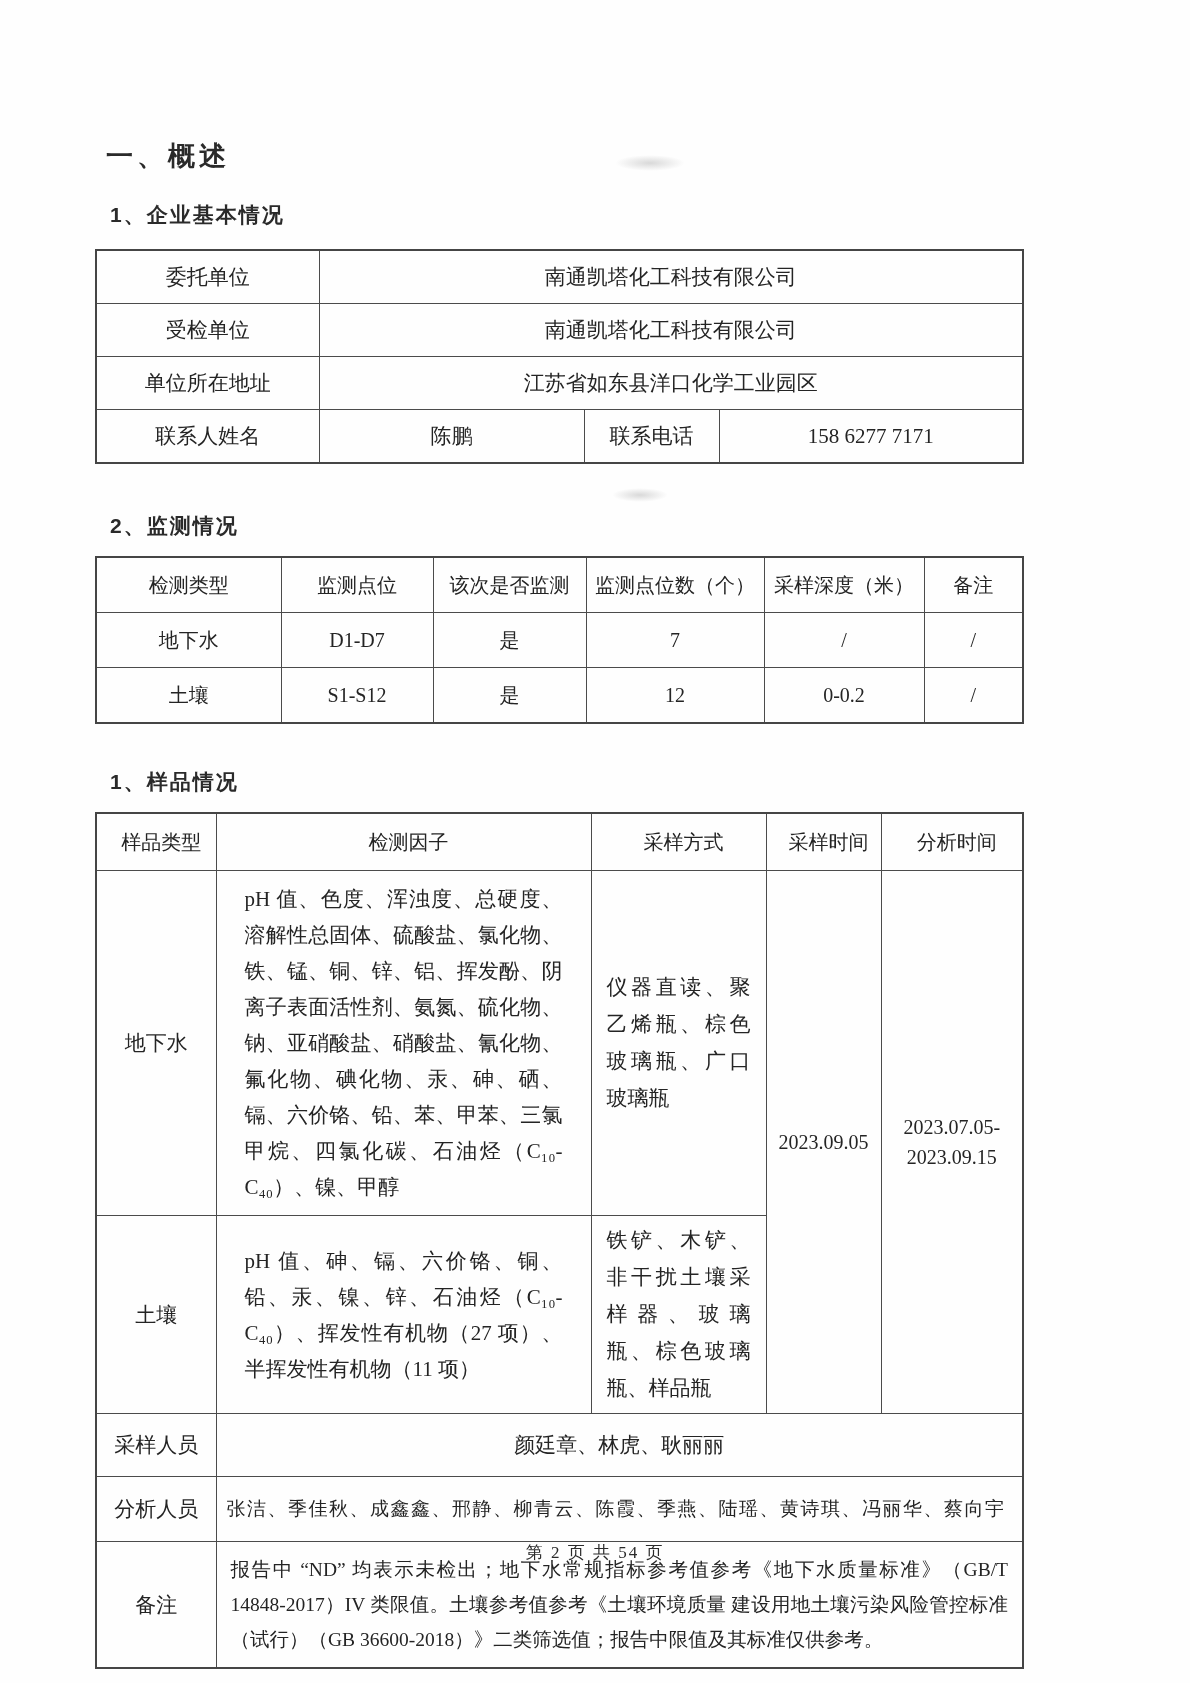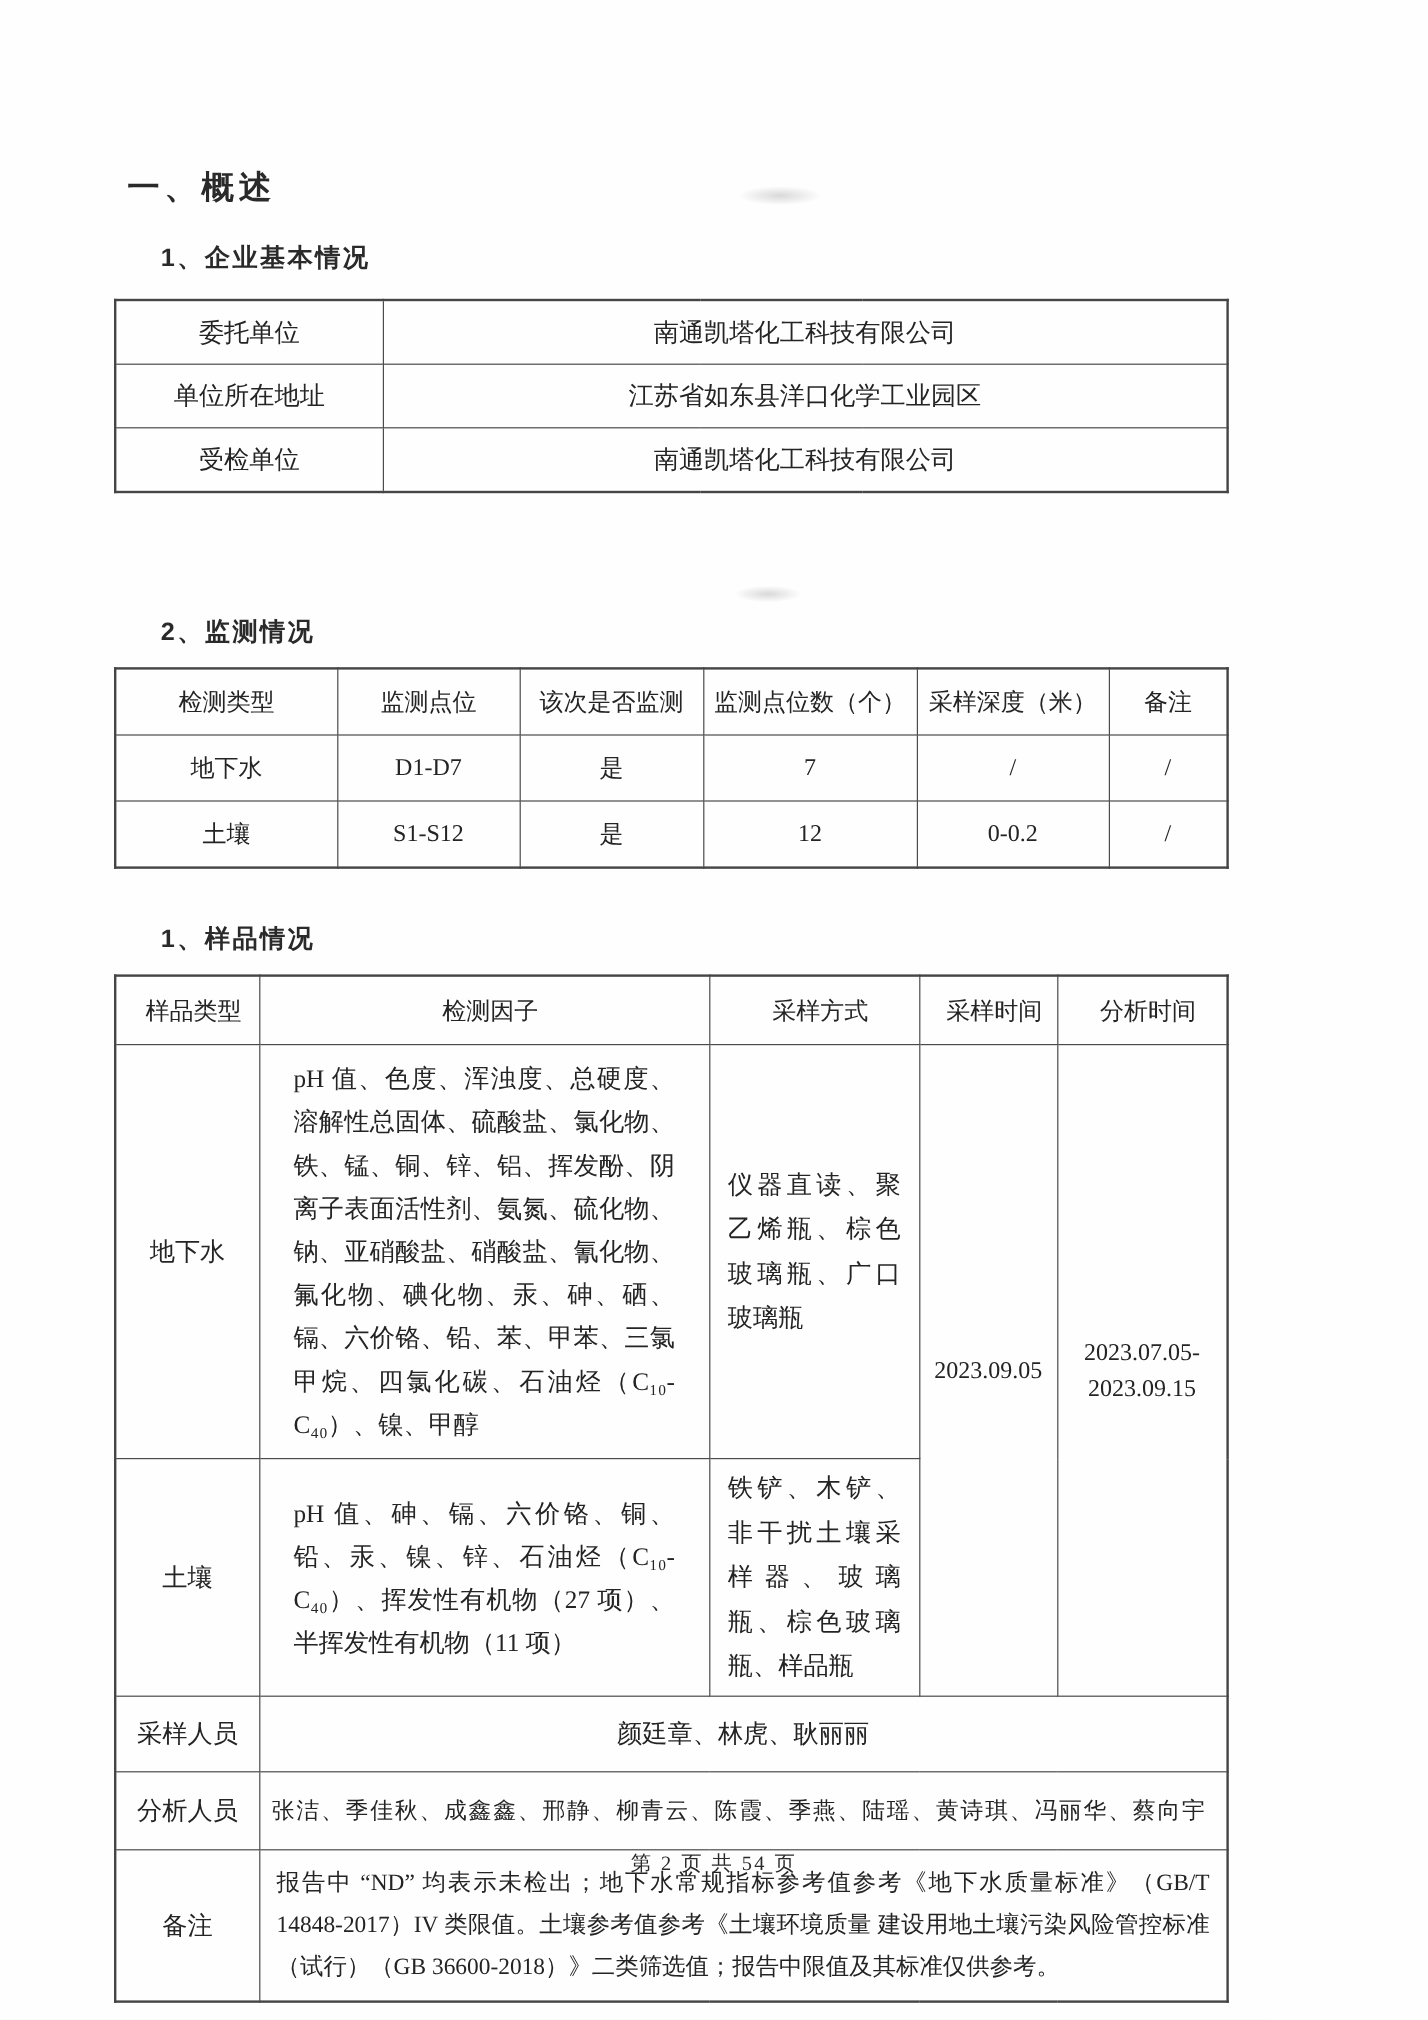--- a/index.html
+++ b/index.html
@@ -29,7 +29,7 @@
   .sub-title{
     position:absolute;left:110px;
     font-family:"Liberation Sans", sans-serif;
-    font-size:21px;font-weight:600;letter-spacing:2px;color:#2a2a2a;margin-left:24px;
+    font-size:21px;font-weight:600;letter-spacing:2px;color:#2a2a2a;
   }
   .sub1{top:201px;}
   .sub2{top:512px;}

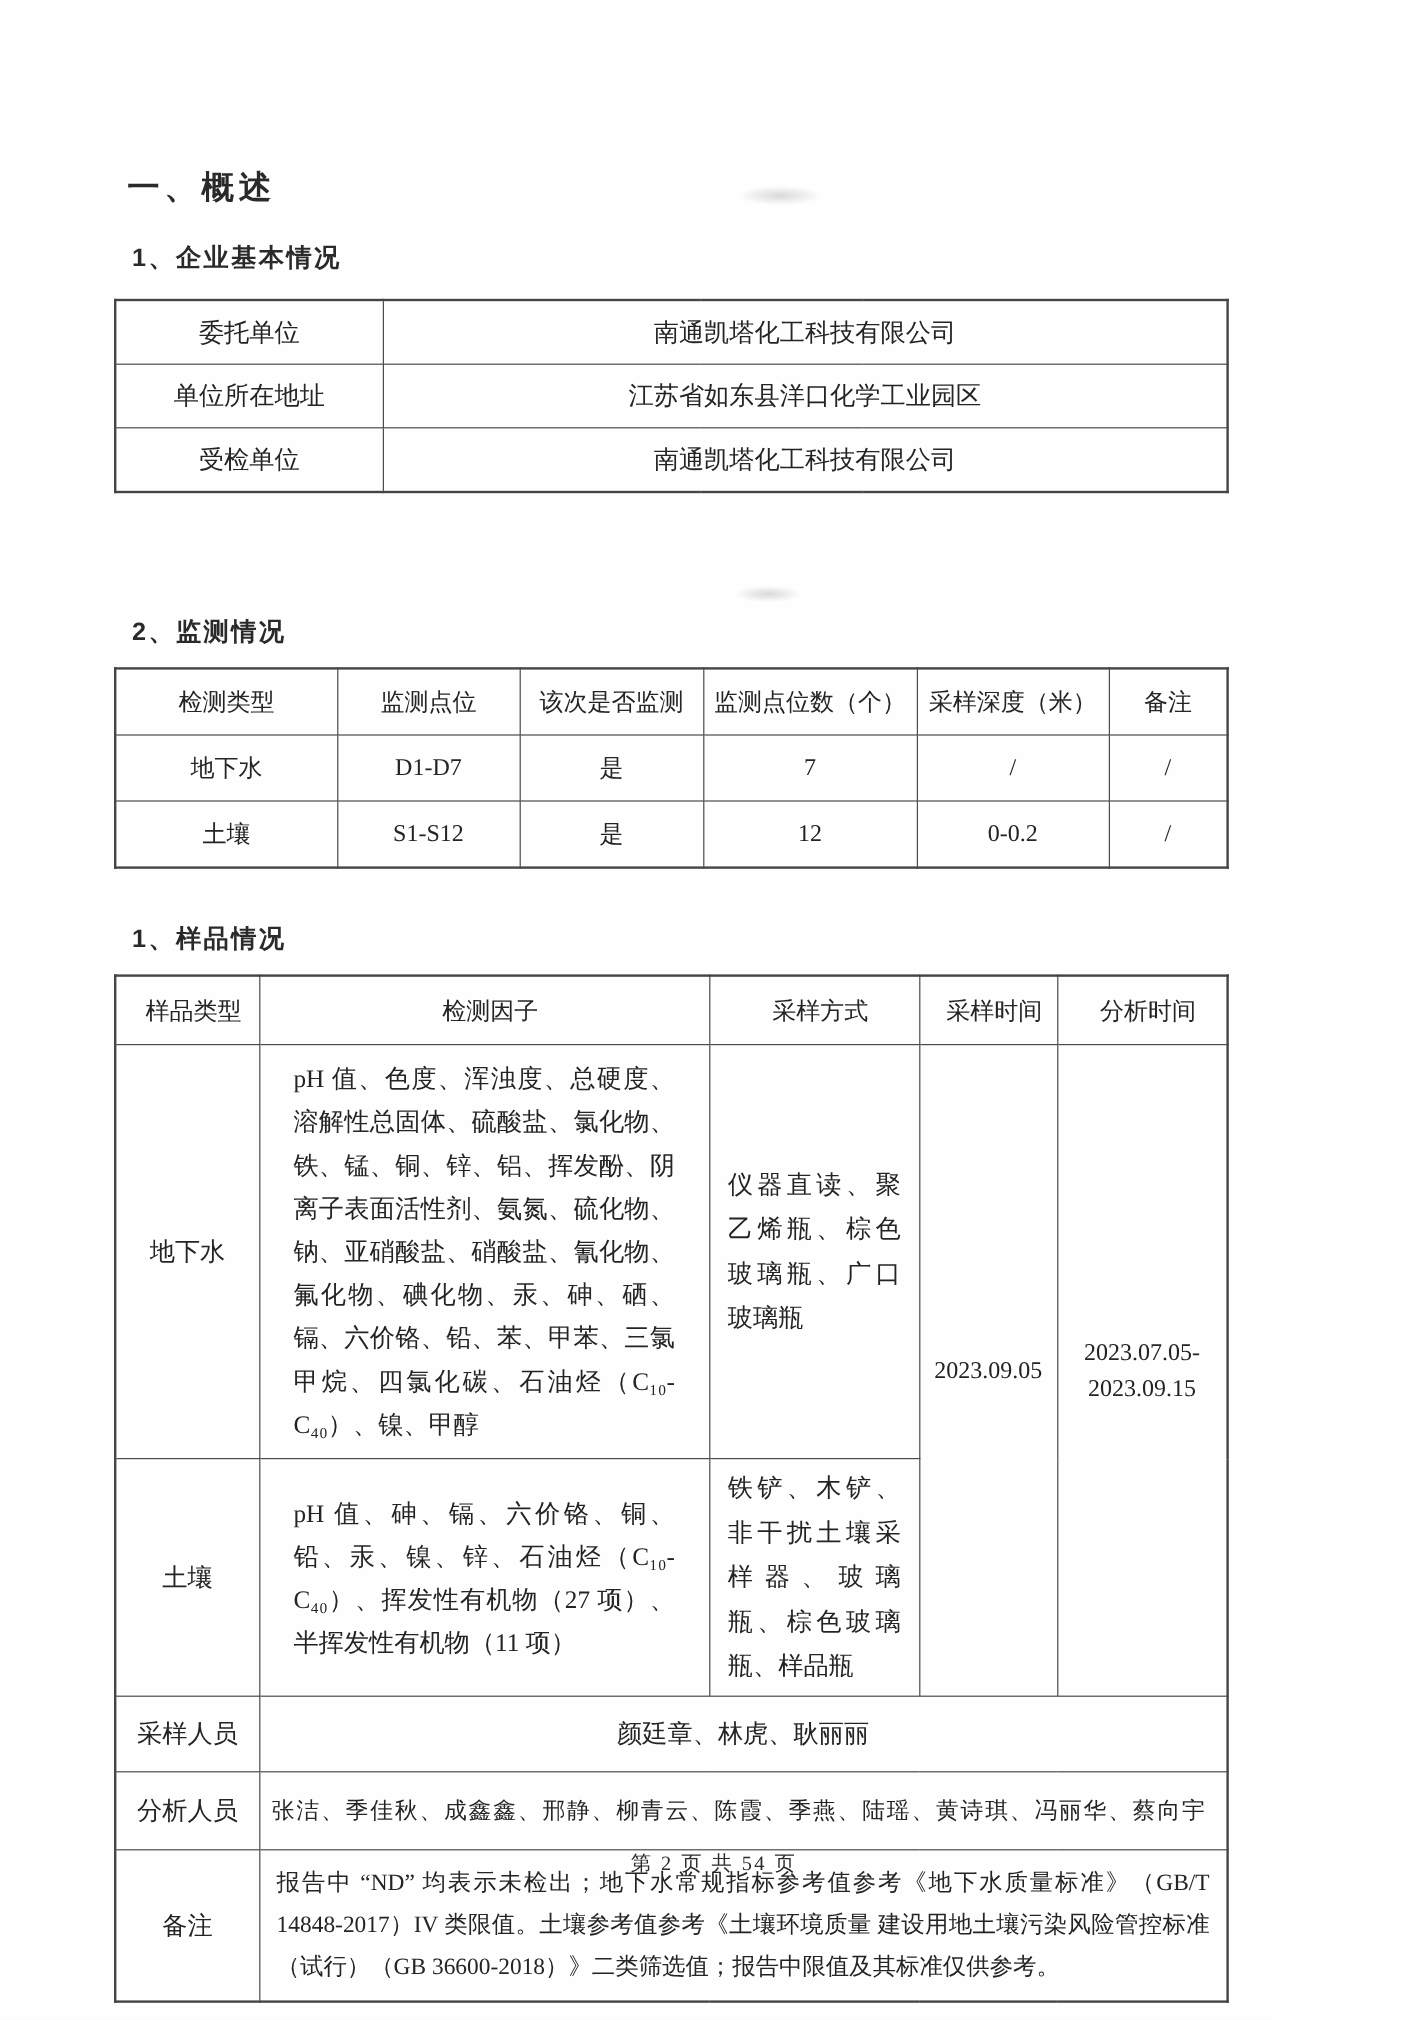--- a/index.html
+++ b/index.html
@@ -112,12 +112,12 @@
         <td colspan="3">南通凯塔化工科技有限公司</td>
       </tr>
       <tr>
+        <td>受检单位</td>
+        <td colspan="3">南通凯塔化工科技有限公司</td>
+      </tr>
+      <tr>
         <td>单位所在地址</td>
         <td colspan="3">江苏省如东县洋口化学工业园区</td>
-      </tr>
-      <tr>
-        <td>受检单位</td>
-        <td colspan="3">南通凯塔化工科技有限公司</td>
       </tr>
     </tbody>
       </table>

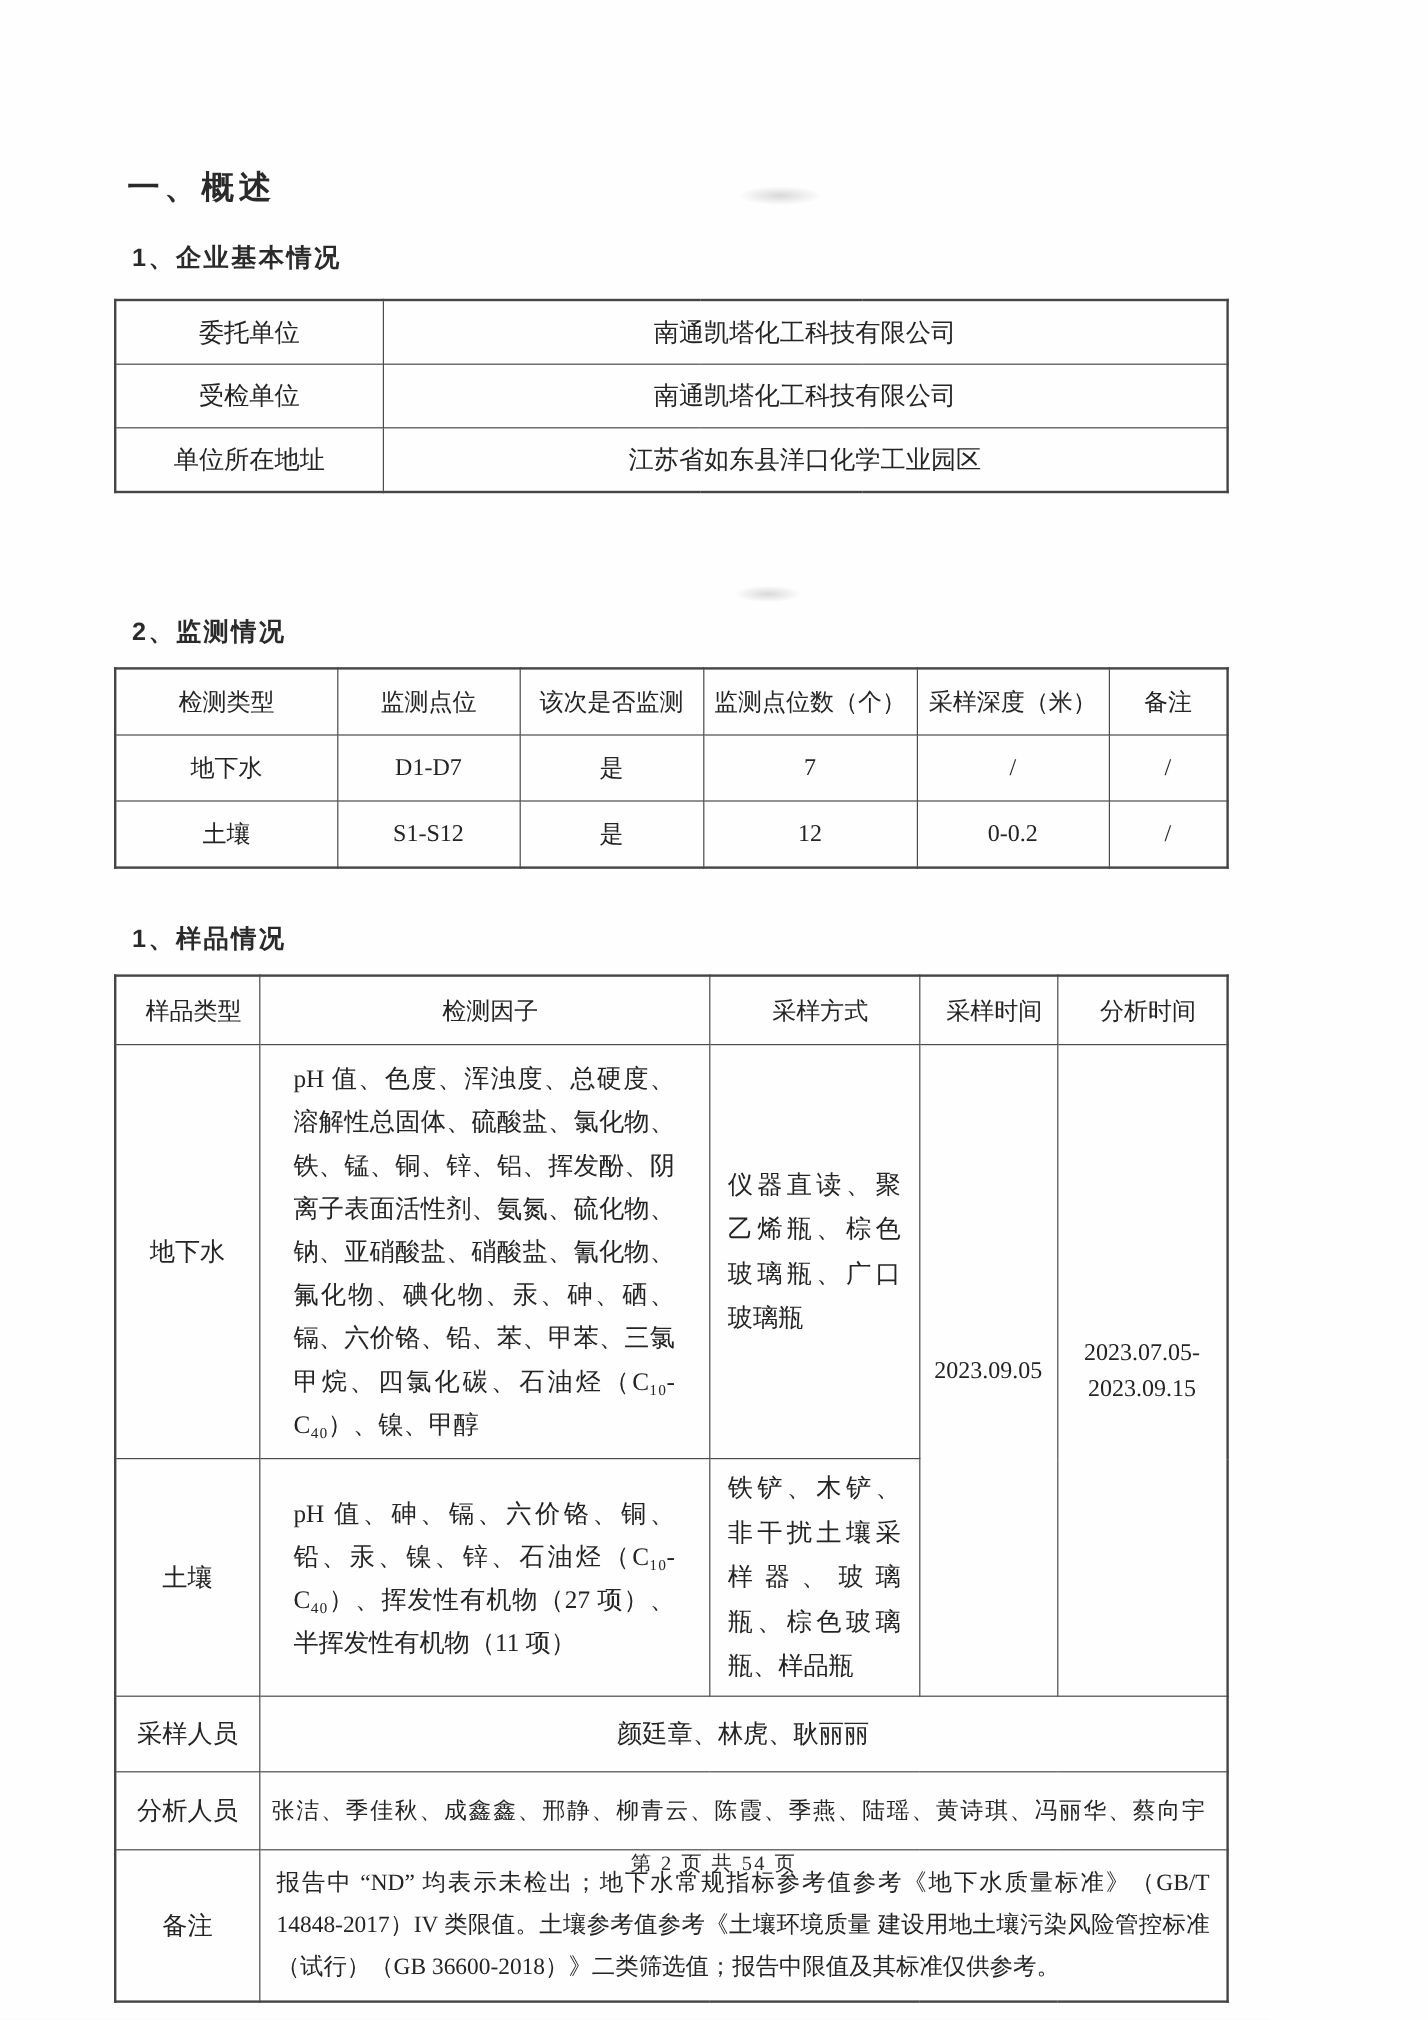--- a/index.html
+++ b/index.html
@@ -118,6 +118,12 @@
       <tr>
         <td>单位所在地址</td>
         <td colspan="3">江苏省如东县洋口化学工业园区</td>
+      </tr>
+      <tr>
+        <td>联系人姓名</td>
+        <td>陈鹏</td>
+        <td>联系电话</td>
+        <td>158 6277 7171</td>
       </tr>
     </tbody>
       </table>

